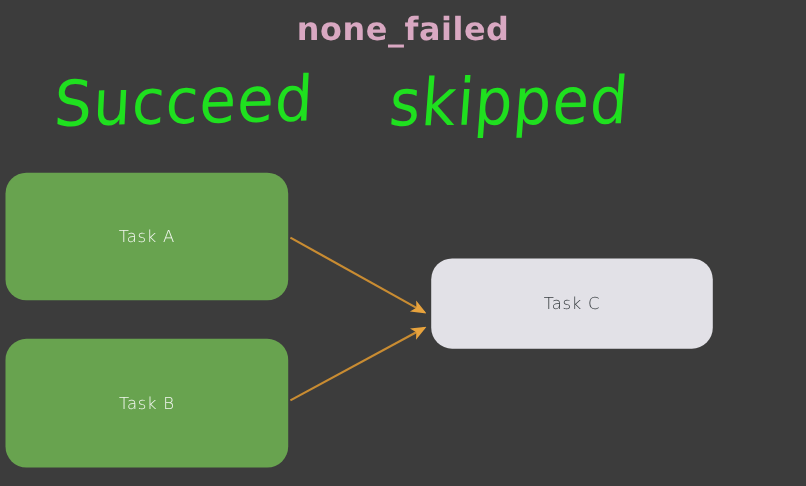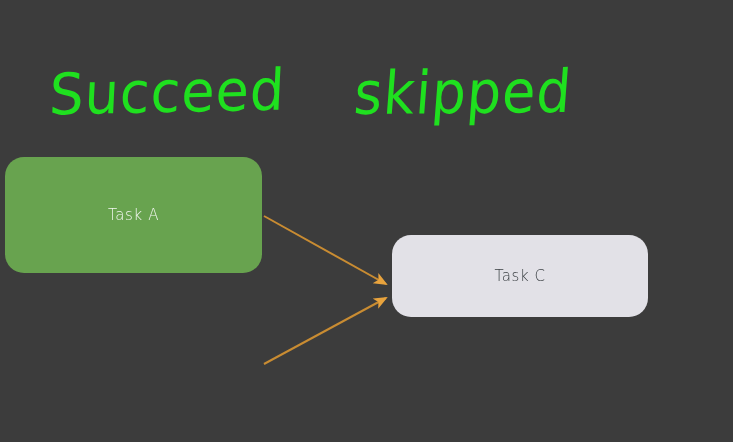--- a/index.html
+++ b/index.html
@@ -113,6 +113,7 @@
 
 <div id="canvas">
 
+  <div id="title">none_failed</div>
 
   <div class="handwrite" id="ann-succeed">Succeed</div>
 

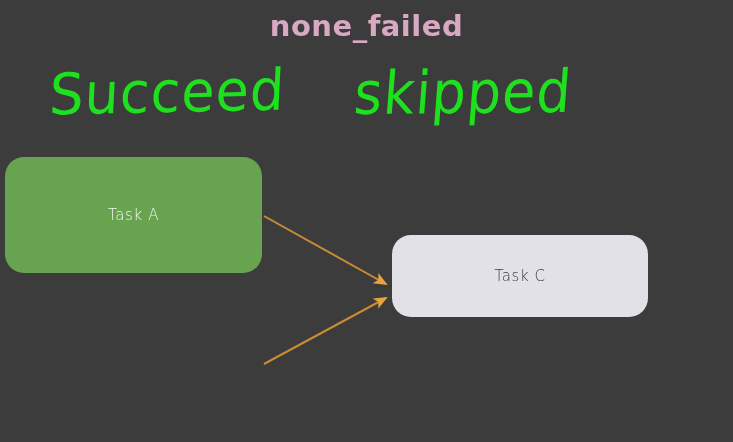--- a/index.html
+++ b/index.html
@@ -133,6 +133,9 @@
     <span class="node-label">Task A</span>
   </div>
 
+  <div class="node" id="node-task-b">
+    <span class="node-label">Task B</span>
+  </div>
 
   <div class="node" id="node-task-c">
     <span class="node-label">Task C</span>

